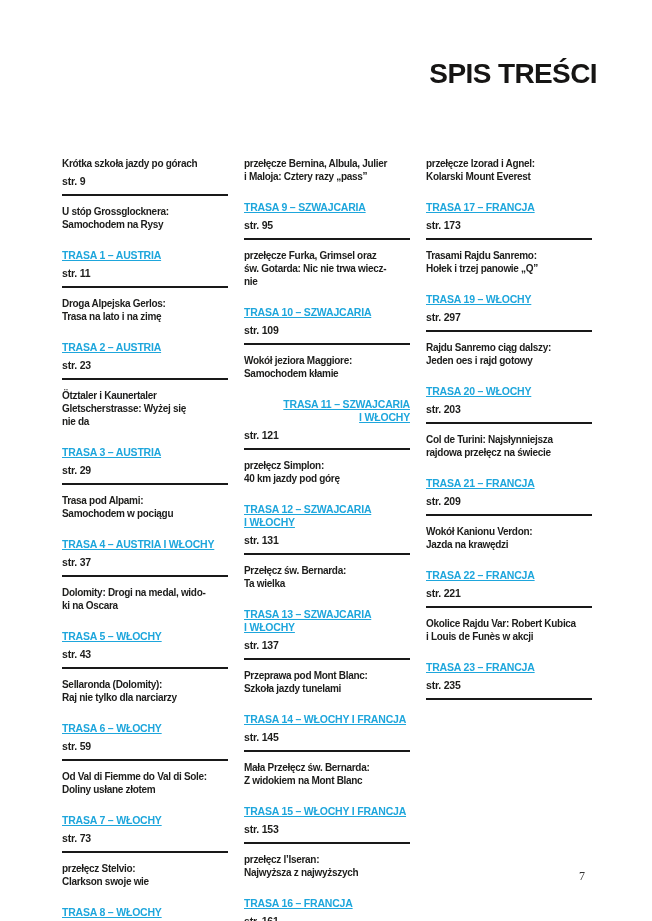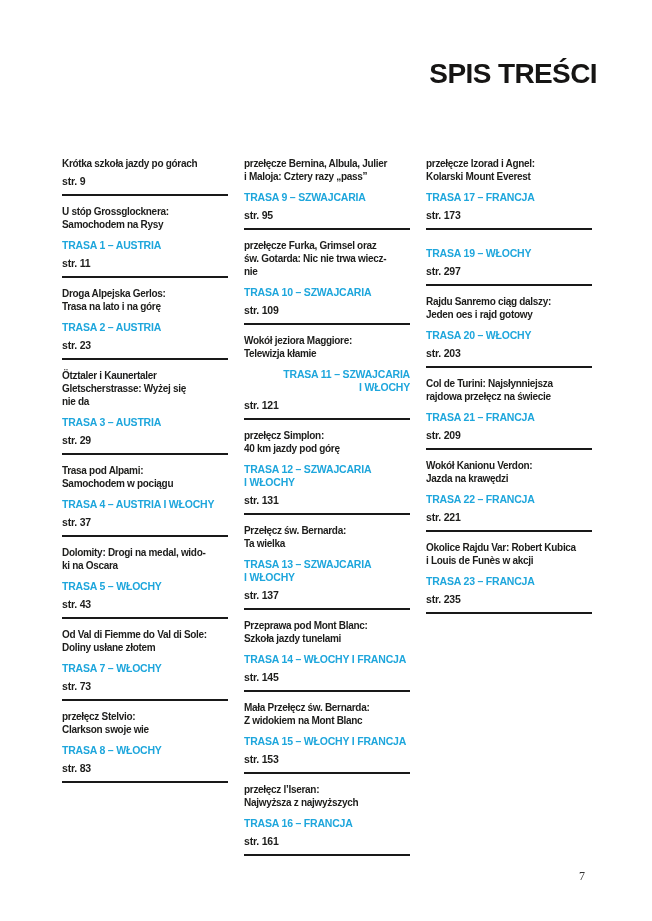--- a/index.html
+++ b/index.html
@@ -48,13 +48,14 @@
     color: #1d1d1b;
   }
   .entry-route {
-    margin-top: 8px;
+    margin-top: 18px;
     font-size: 10.5px;
     line-height: 13px;
     font-weight: 700;
     letter-spacing: -0.2px;
     white-space: pre;
     color: #1ea6dc;
+    text-decoration: underline;
   }
   .entry-page {
     margin-top: 5px;

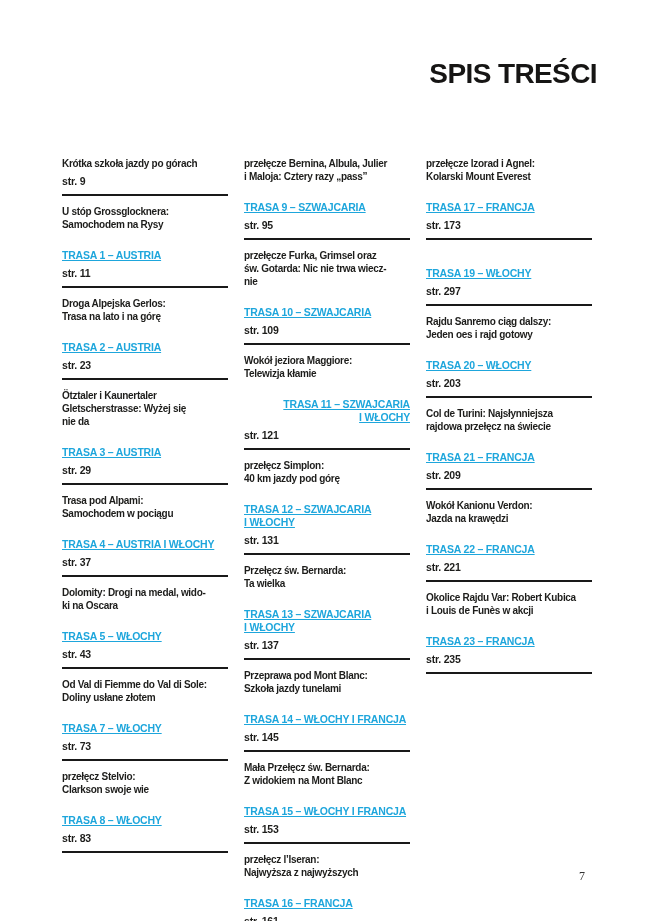--- a/index.html
+++ b/index.html
@@ -193,6 +193,8 @@
           <div class="entry-page">str. 173</div>
         </div>
         <div class="entry" style="border-bottom-color: rgb(25, 25, 25);">
+          <div class="entry-title">Trasami Rajdu Sanremo:
+Hołek i trzej panowie „Q”</div>
           <div class="entry-route" style="color: rgb(30, 166, 220);">TRASA 19 – WŁOCHY</div>
           <div class="entry-page">str. 297</div>
         </div>

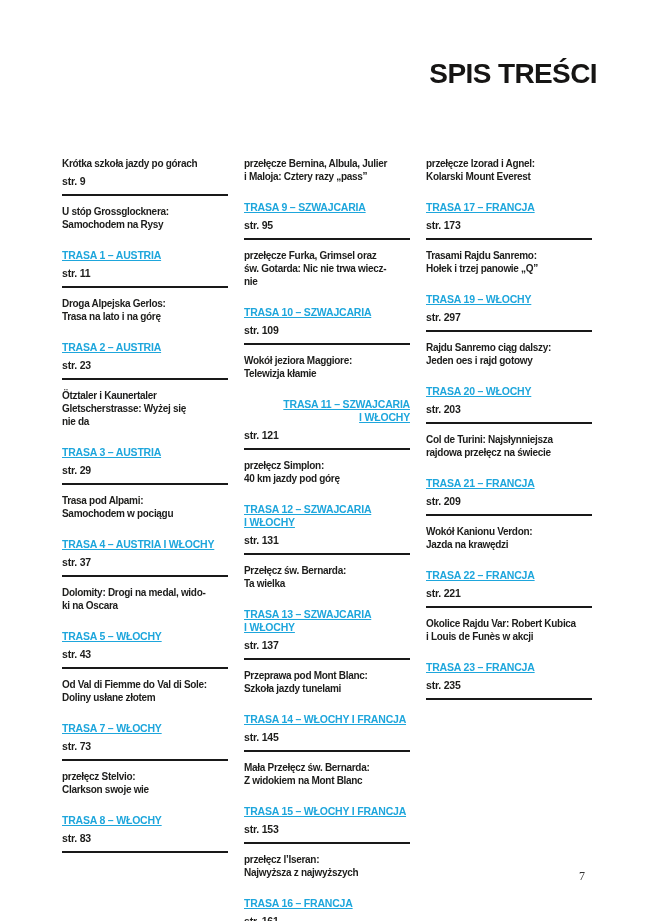--- a/index.html
+++ b/index.html
@@ -95,7 +95,7 @@
         </div>
         <div class="entry" style="border-bottom-color: rgb(25, 25, 25);">
           <div class="entry-title">Droga Alpejska Gerlos:
-Trasa na lato i na górę</div>
+Trasa na lato i na zimę</div>
           <div class="entry-route" style="color: rgb(30, 166, 220);">TRASA 2 – AUSTRIA</div>
           <div class="entry-page">str. 23</div>
         </div>

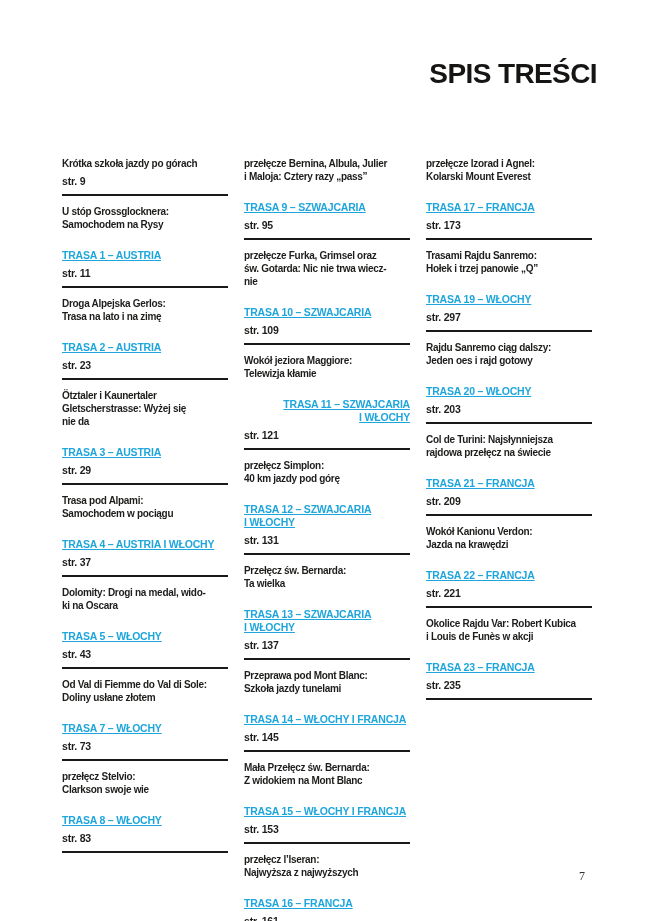--- a/index.html
+++ b/index.html
@@ -147,7 +147,7 @@
         </div>
         <div class="entry" style="border-bottom-color: rgb(25, 25, 25);">
           <div class="entry-title">Wokół jeziora Maggiore:
-Telewizja kłamie</div>
+Samochodem kłamie</div>
           <div class="entry-route" style="color: rgb(30, 166, 220); text-align: right;">TRASA 11 – SZWAJCARIA
 I WŁOCHY</div>
           <div class="entry-page">str. 121</div>

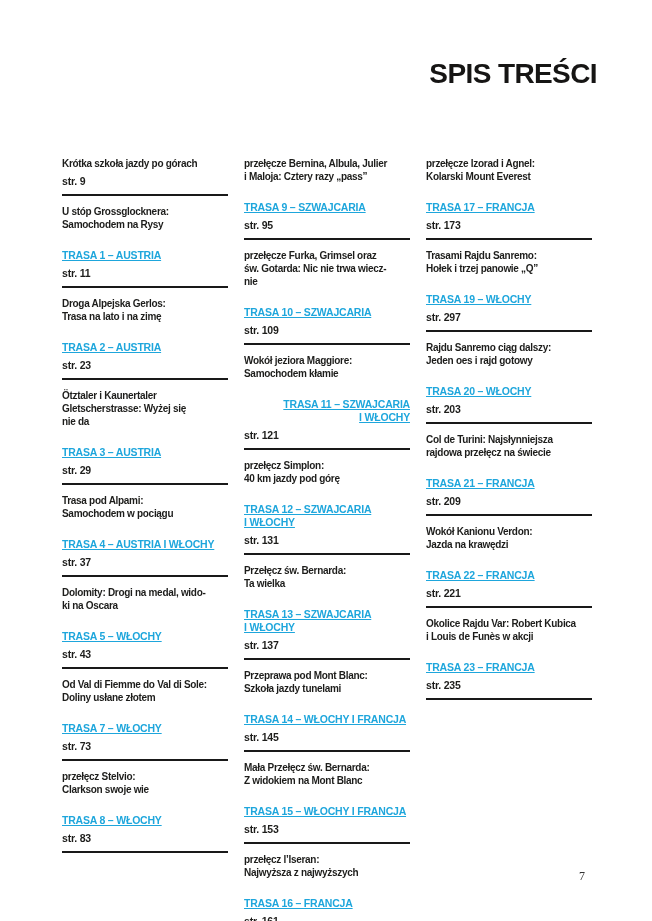--- a/index.html
+++ b/index.html
@@ -119,6 +119,12 @@
           <div class="entry-page">str. 43</div>
         </div>
         <div class="entry" style="border-bottom-color: rgb(25, 25, 25);">
+          <div class="entry-title">Sellaronda (Dolomity):
+Raj nie tylko dla narciarzy</div>
+          <div class="entry-route" style="color: rgb(30, 166, 220);">TRASA 6 – WŁOCHY</div>
+          <div class="entry-page">str. 59</div>
+        </div>
+        <div class="entry" style="border-bottom-color: rgb(25, 25, 25);">
           <div class="entry-title">Od Val di Fiemme do Val di Sole:
 Doliny usłane złotem</div>
           <div class="entry-route" style="color: rgb(30, 166, 220);">TRASA 7 – WŁOCHY</div>

